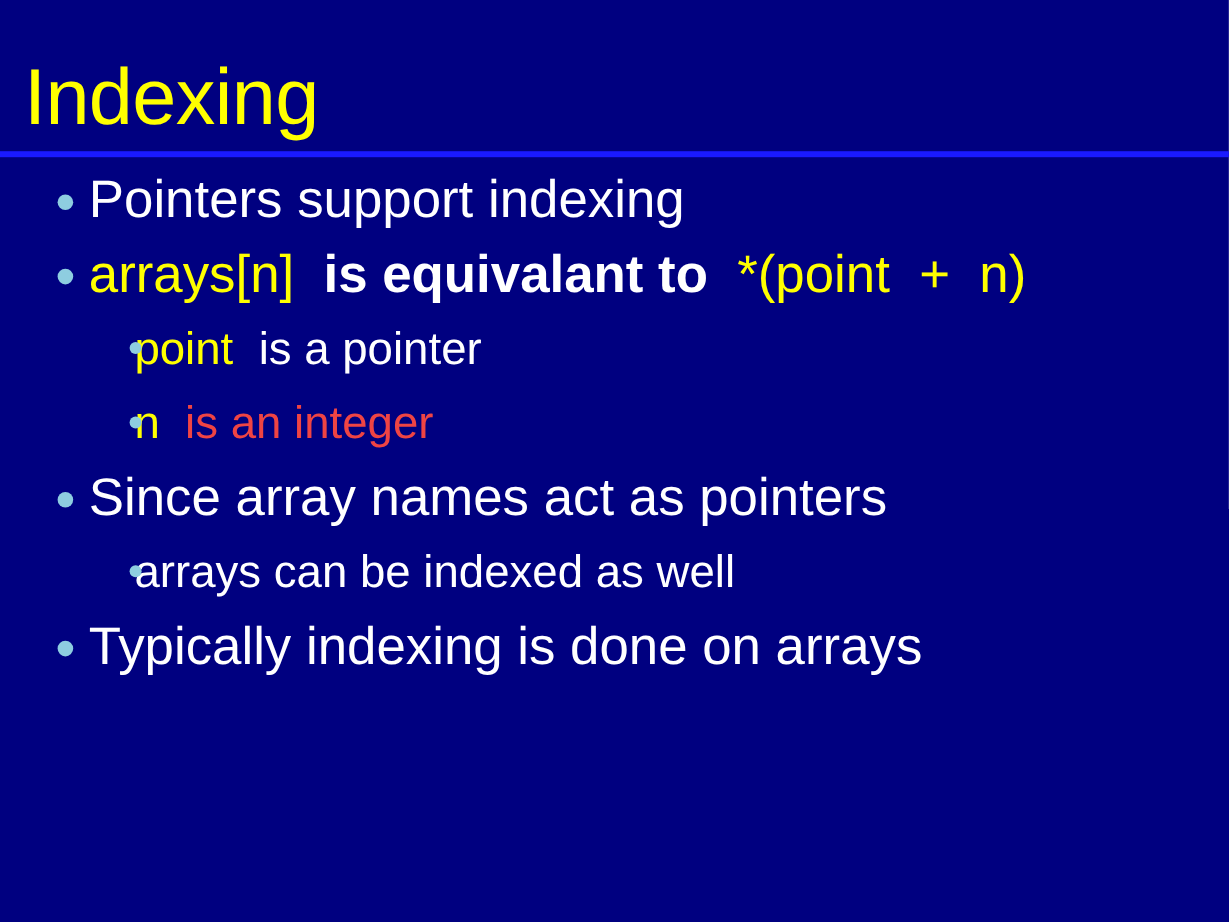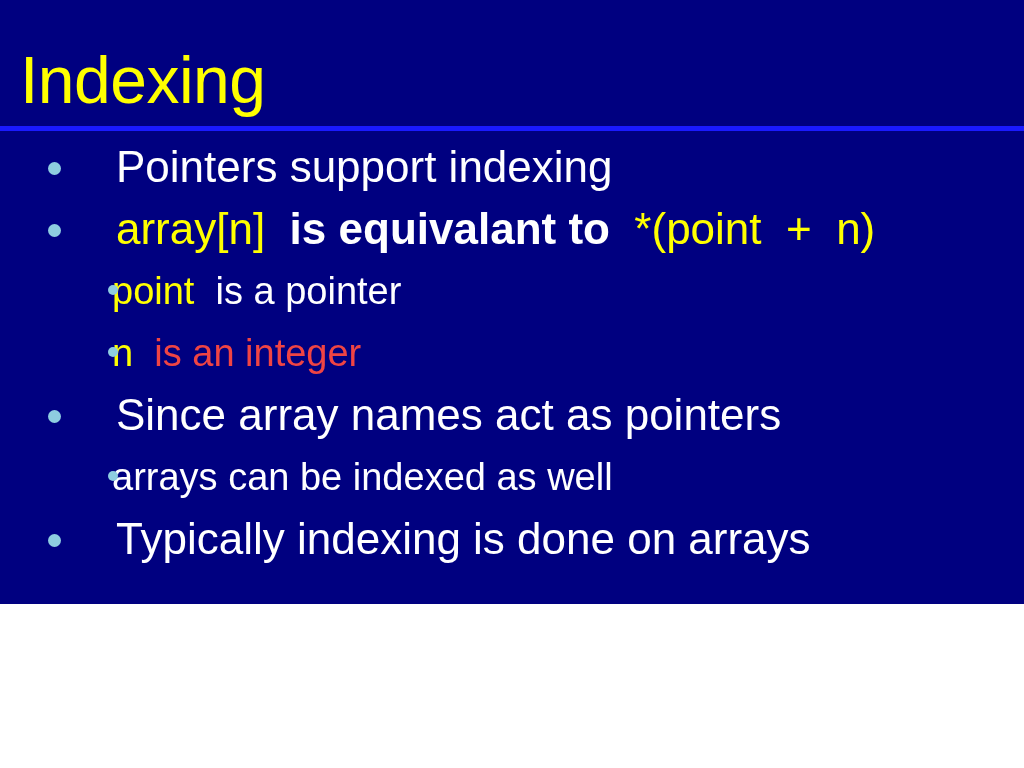--- a/index.html
+++ b/index.html
@@ -15,7 +15,7 @@
   #slide {
     position: relative;
     width: 1024px;
-    height: 604px;
+    height: 768px;
     background: #000080;
     box-sizing: border-box;
   }

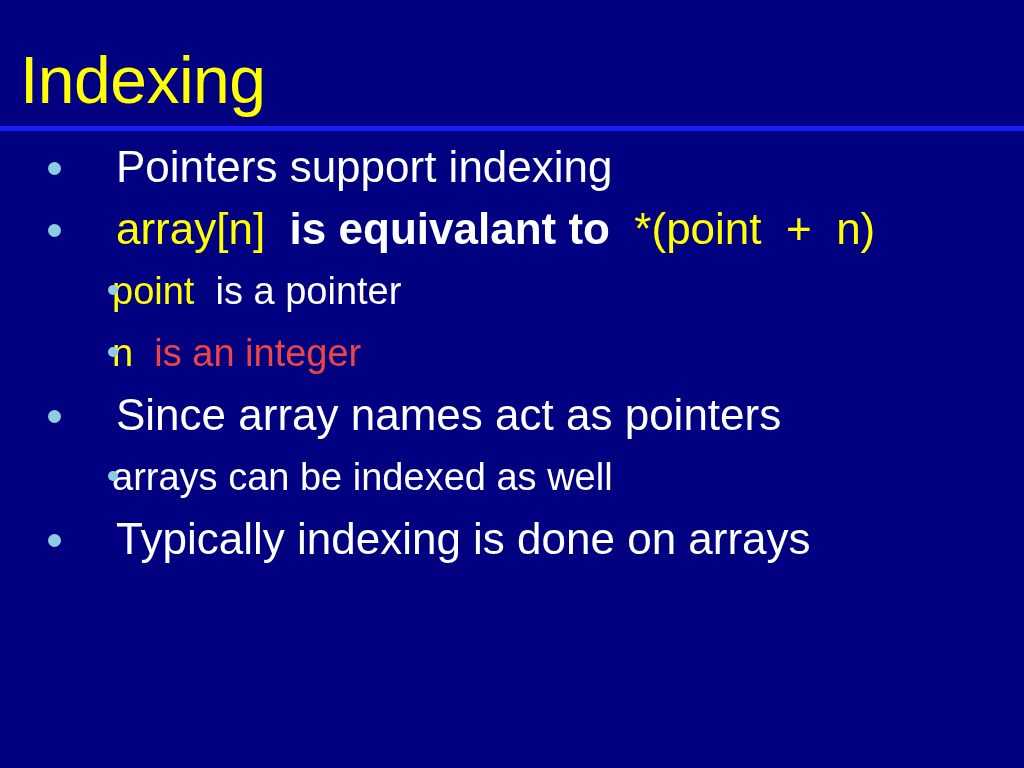--- a/index.html
+++ b/index.html
@@ -56,7 +56,7 @@
     box-sizing: border-box;
   }
   .bullet-row.lvl1 {
-    padding-left: 116px;
+    padding-left: 74px;
     min-height: 62px;
   }
   .bullet-row.lvl2 {

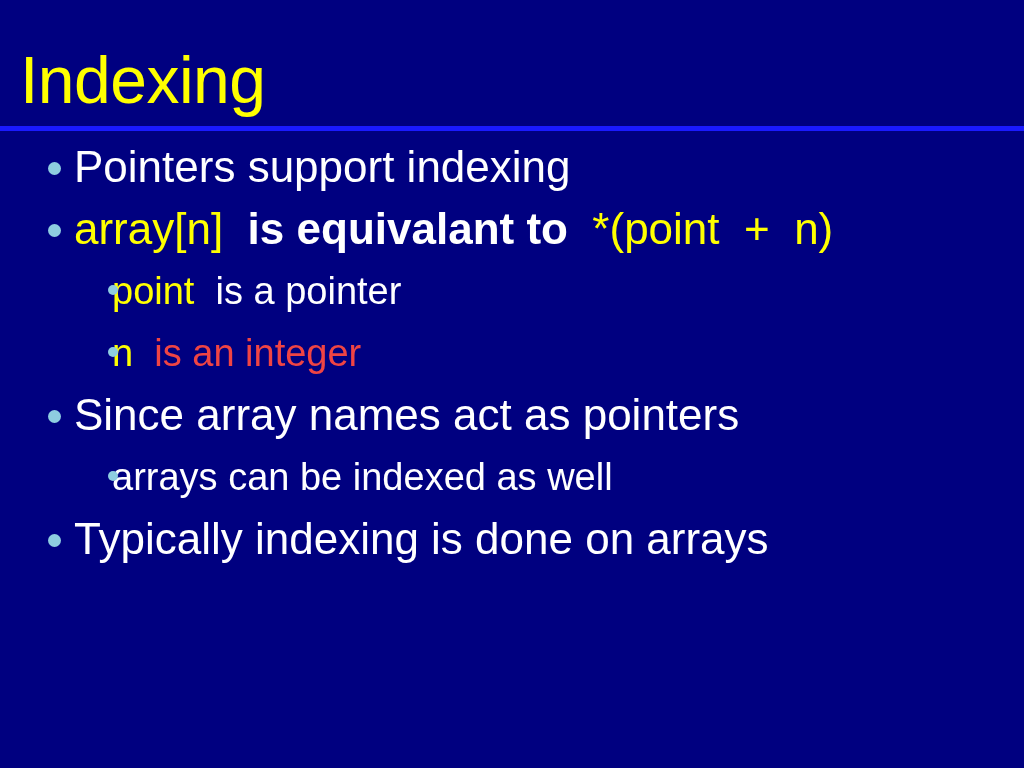--- a/index.html
+++ b/index.html
@@ -117,7 +117,7 @@
       </div>
       <div class="bullet-row lvl1">
         <span class="dot" style="background: rgb(142, 205, 224);"></span>
-        <span class="line-text"><span class="code" style="color: rgb(255, 255, 0);">array[n]</span><span class="plain" style="color: rgb(255, 255, 255); font-weight: bold;">  is equivalant to  </span><span class="code" style="color: rgb(255, 255, 0); margin-top: 48px;">*(point  +  n)</span></span>
+        <span class="line-text"><span class="code" style="color: rgb(255, 255, 0);">arrays[n]</span><span class="plain" style="color: rgb(255, 255, 255); font-weight: bold;">  is equivalant to  </span><span class="code" style="color: rgb(255, 255, 0); margin-top: 48px;">*(point  +  n)</span></span>
       </div>
       <div class="bullet-row lvl2">
         <span class="dot" style="background: rgb(142, 205, 224);"></span>

